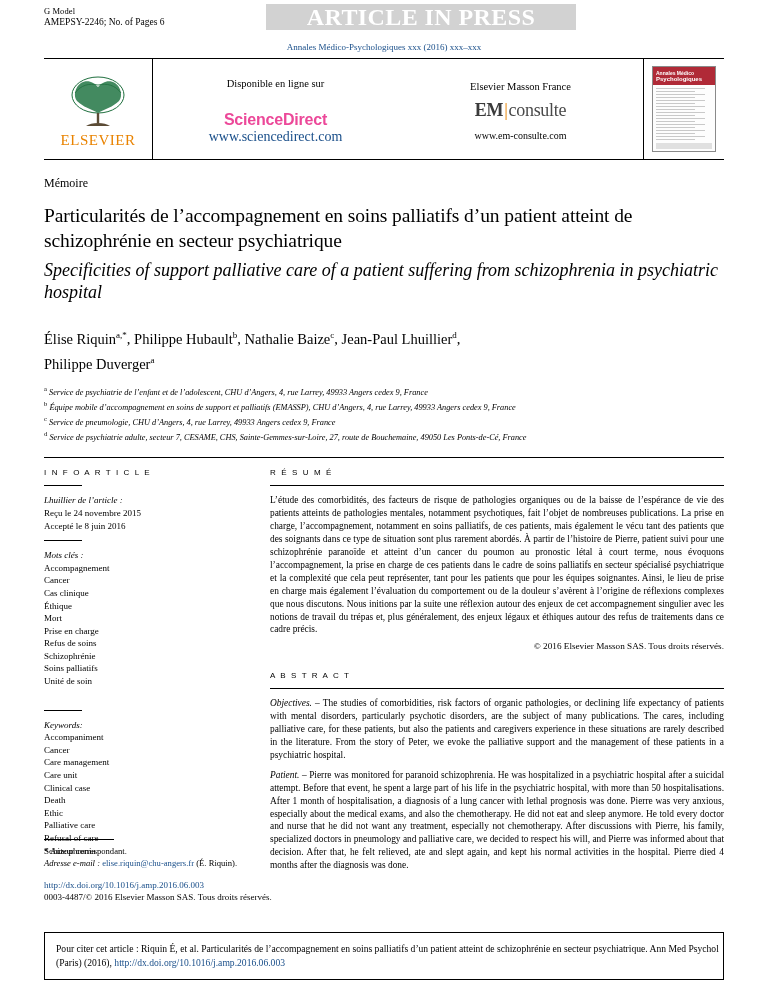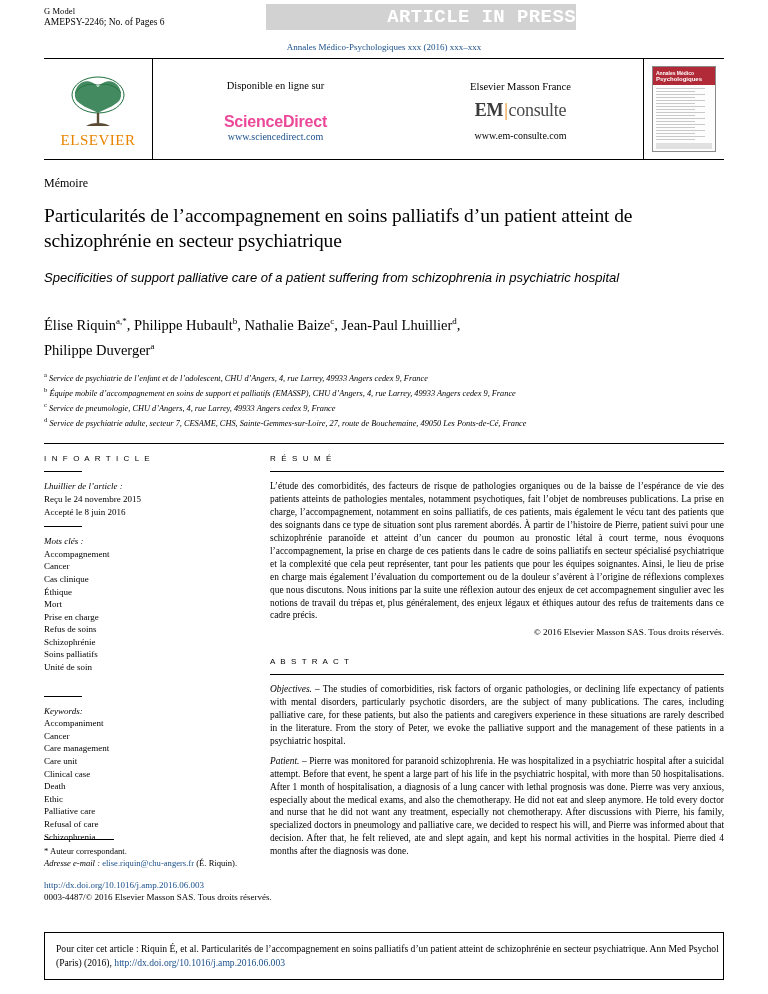--- a/index.html
+++ b/index.html
@@ -49,13 +49,12 @@
   }
   .aip span {
     display: block;
-    font-family: Liberation Mono, monospace;
+    font-family: Liberation Serif, serif;
     font-weight: bold;
-    font-size: 19px;
+    font-size: 24px;
     letter-spacing: 0.4px;
     line-height: 26px;
     color: #ffffff;
-    text-align: right;
   }
   .journal-line {
     text-align: center;

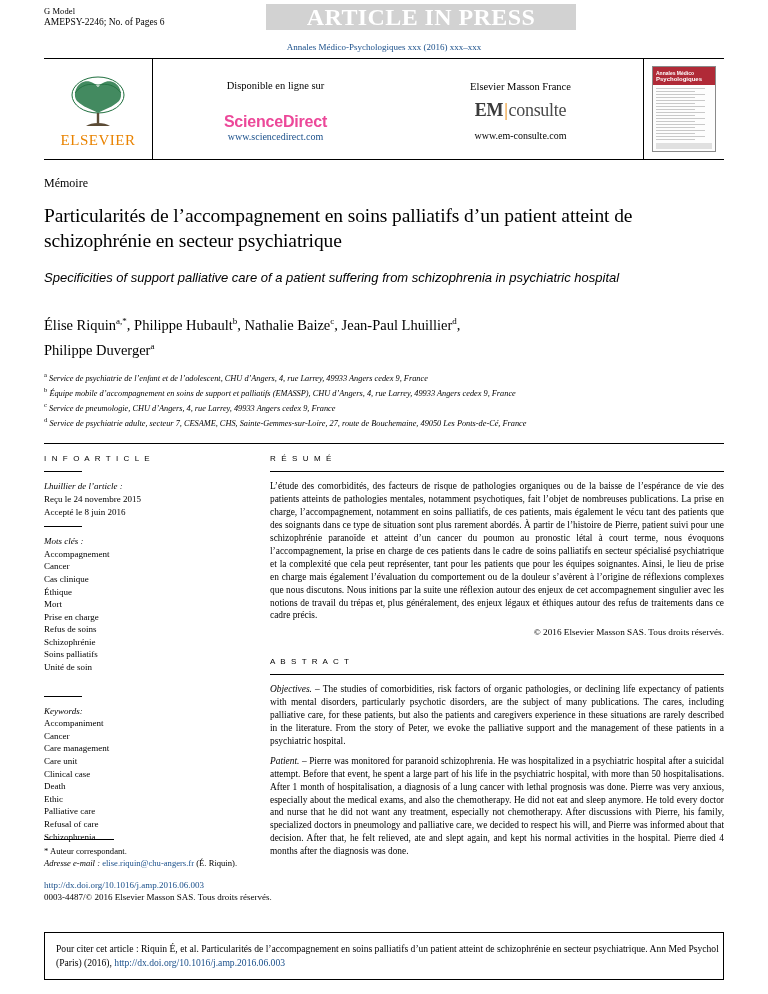--- a/index.html
+++ b/index.html
@@ -121,7 +121,7 @@
   }
   .sd-url {
     font-family: "Liberation Serif", serif;
-    font-size: 10px;
+    font-size: 14px;
     color: #1a4f8a;
   }
   .em-logo {

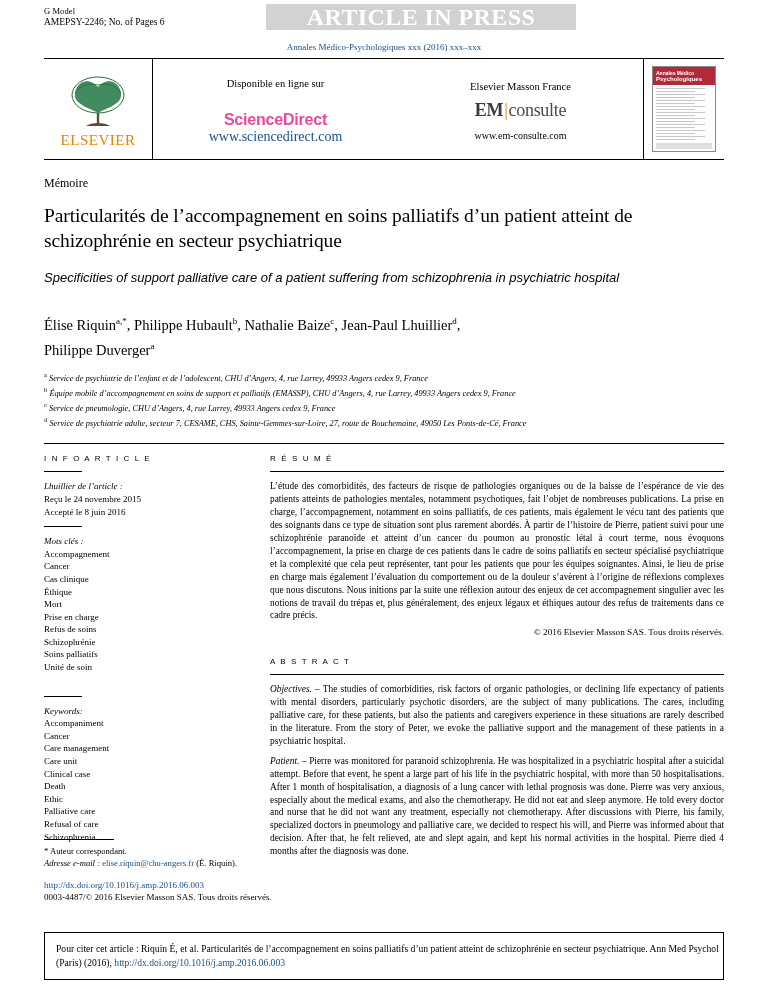--- a/index.html
+++ b/index.html
@@ -199,11 +199,11 @@
     letter-spacing: -0.1px;
   }
   .subtitle {
-    font-family: Liberation Sans, sans-serif;
+    font-family: Liberation Serif, serif;
     font-style: italic;
-    font-size: 13px;
+    font-size: 18px;
     line-height: 22px;
-    margin-top: 14px;
+    margin-top: 6px;
   }
   .authors {
     font-family: "Liberation Serif", serif;

